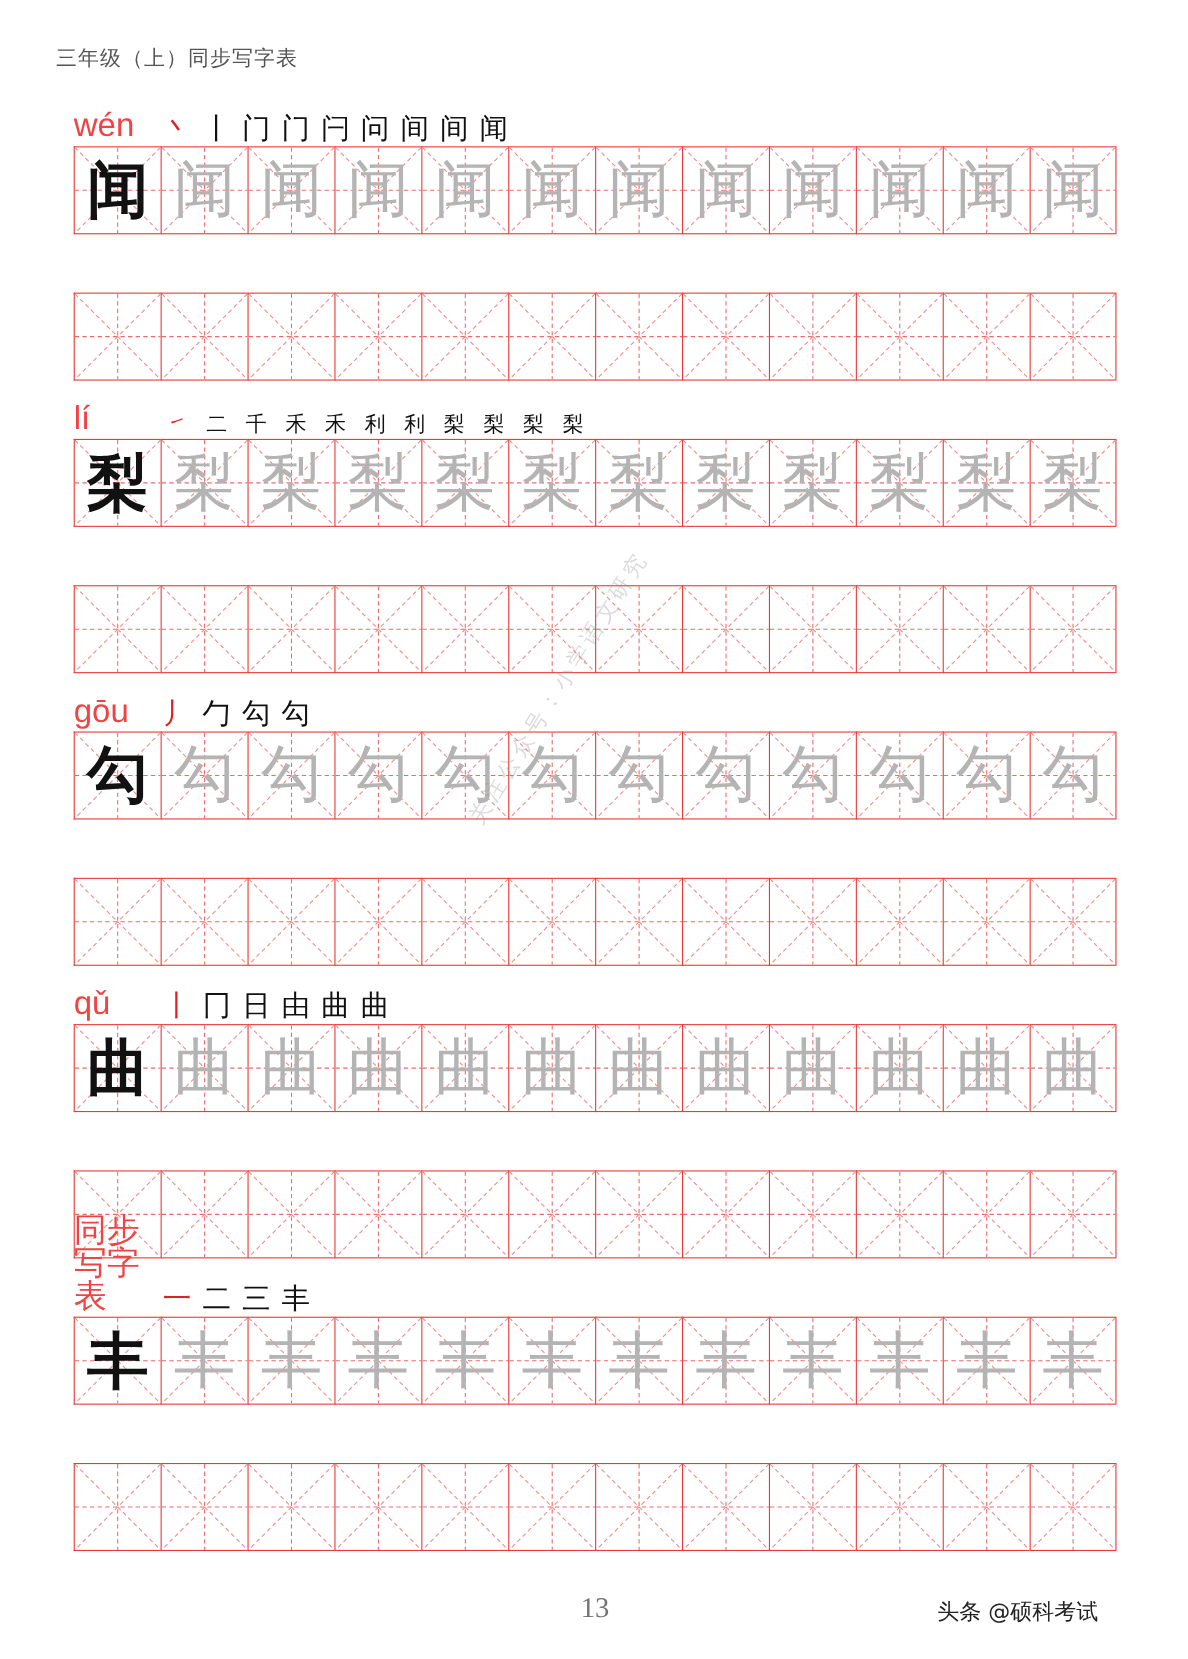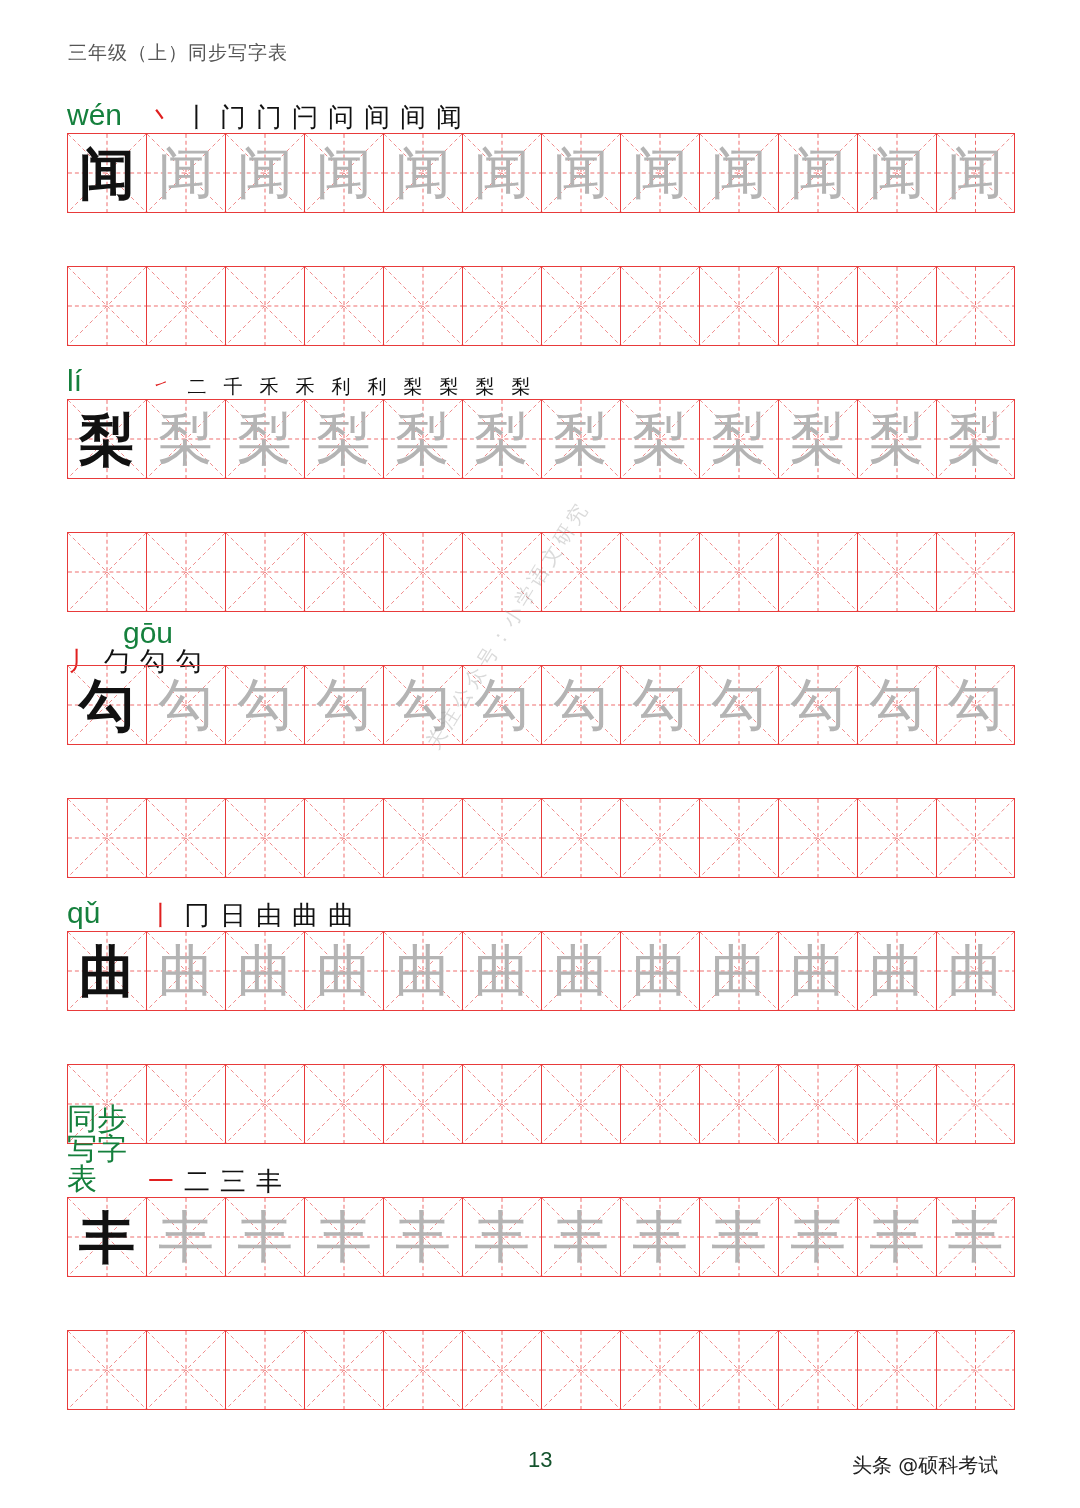--- a/index.html
+++ b/index.html
@@ -4,7 +4,7 @@
 <style>
   html, body { margin: 0; padding: 0; background: #ffffff; }
   body { width: 1080px; height: 1508px; position: relative; overflow: hidden; font-family: "DejaVu Sans", sans-serif; }
-  .header-title { position: absolute; left: 68px; top: 40px; font-size: 19px; color: #555555; font-family: "DejaVu Serif", serif; letter-spacing: 1px; }
+  .header-title { position: absolute; left: 51px; top: 40px; font-size: 19px; color: #555555; font-family: "DejaVu Serif", serif; letter-spacing: 1px; }
   .block { position: absolute; left: 67px; width: 948px; }
   .stroke-line { position: absolute; left: 0; height: 44px; display: flex; align-items: flex-end; }
   .pinyin { font-family: "Liberation Sans", sans-serif; font-size: 30px; color: #15803d; width: 80px; line-height: 1; }

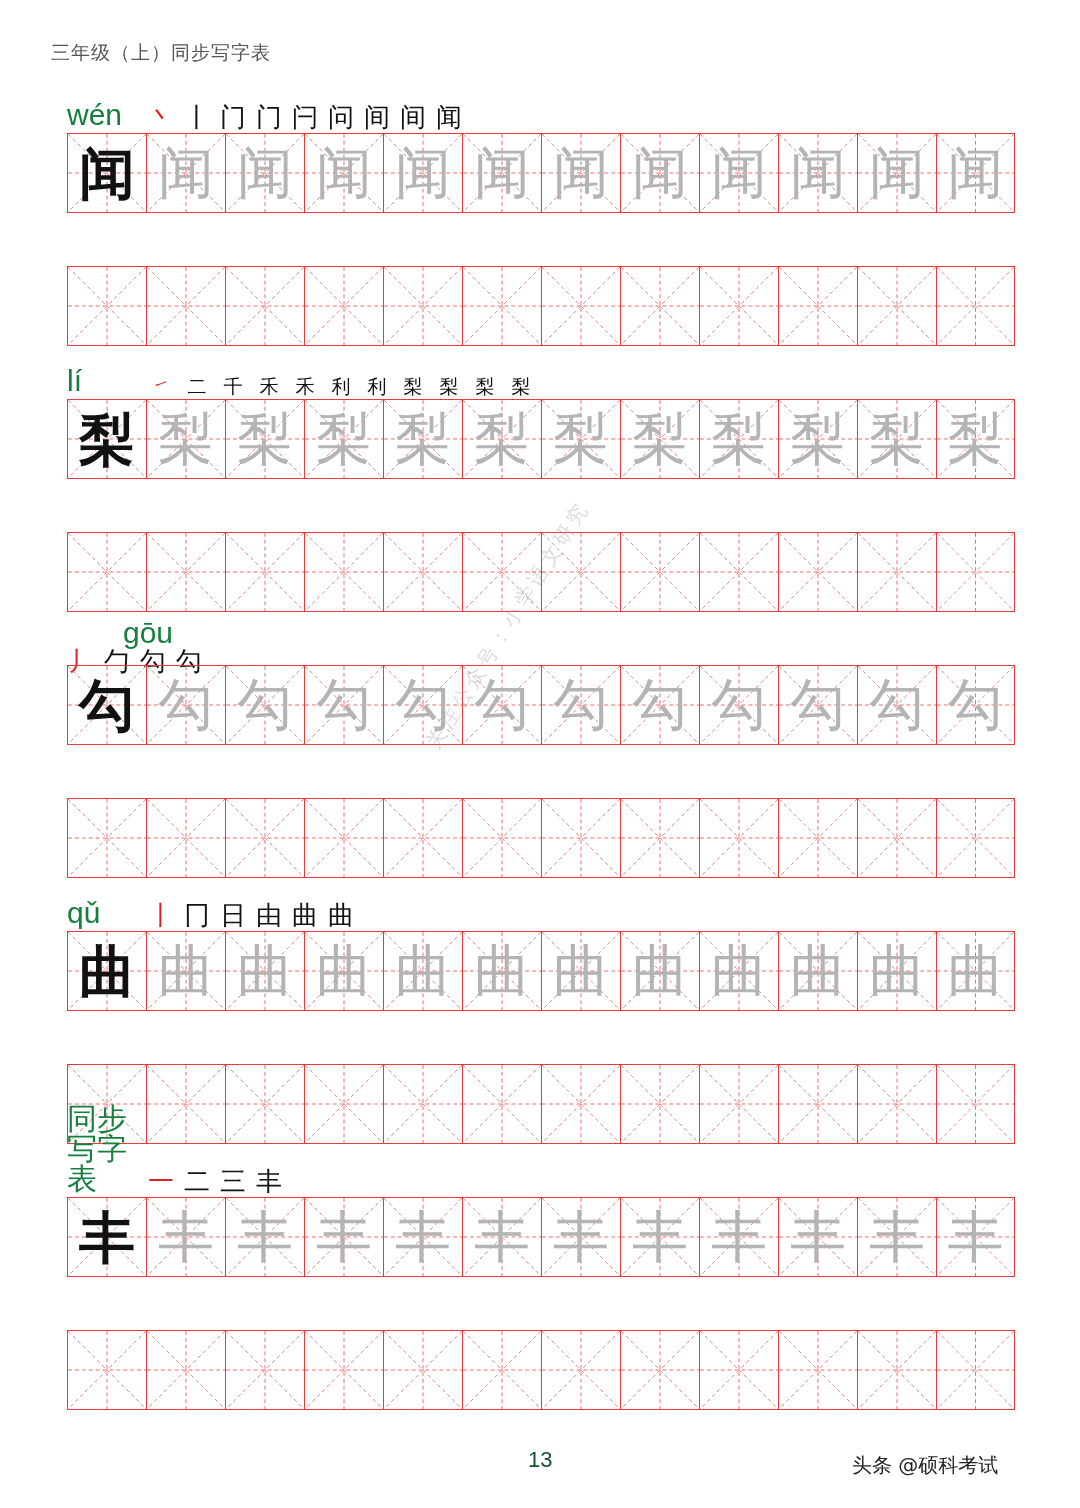--- a/index.html
+++ b/index.html
@@ -7,7 +7,7 @@
   .header-title { position: absolute; left: 51px; top: 40px; font-size: 19px; color: #555555; font-family: "DejaVu Serif", serif; letter-spacing: 1px; }
   .block { position: absolute; left: 67px; width: 948px; }
   .stroke-line { position: absolute; left: 0; height: 44px; display: flex; align-items: flex-end; }
-  .pinyin { font-family: "Liberation Sans", sans-serif; font-size: 30px; color: #15803d; width: 80px; line-height: 1; }
+  .pinyin { font-family: "Liberation Sans", sans-serif; font-size: 30px; color: #ef4444; width: 80px; line-height: 1; }
   .strokes { display: flex; gap: 8px; align-items: flex-end; padding-left: 0; }
   .stroke-step { font-size: 26px; line-height: 1; color: #111; font-family: "DejaVu Sans", sans-serif; position: relative; min-width: 28px; text-align: center; }
   .stroke-step.first { color: #e02020; }

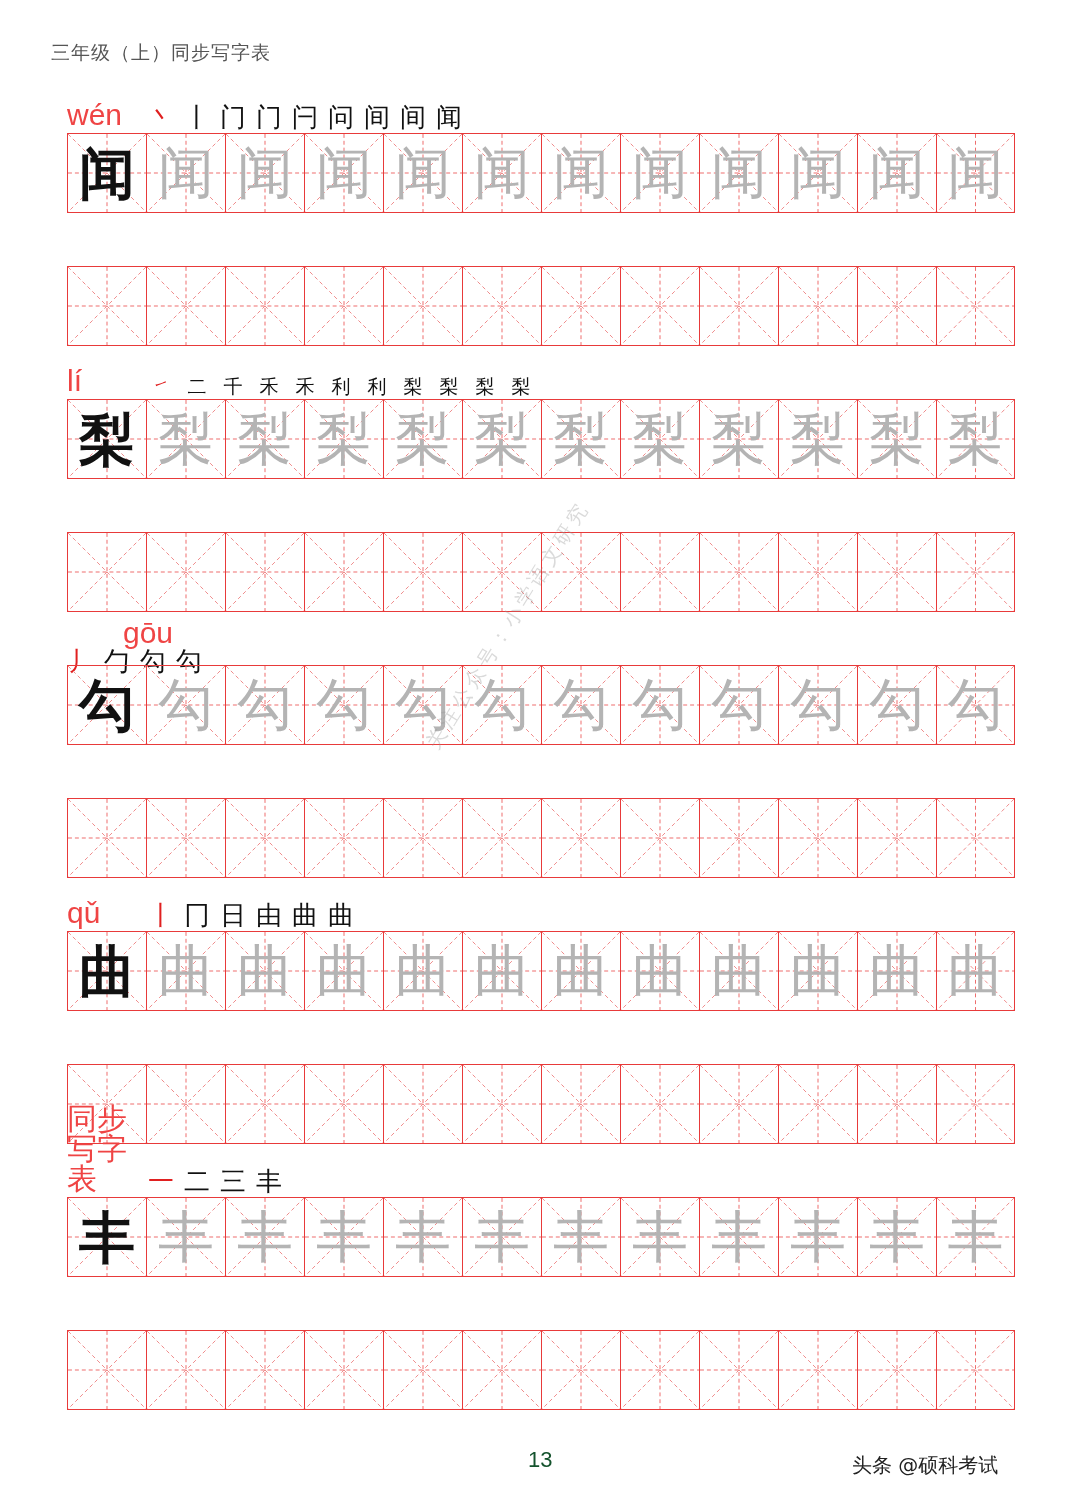--- a/index.html
+++ b/index.html
@@ -480,7 +480,7 @@
       </div>
     </div>
     <div class="block" style="top: 622px;">
-      <div class="stroke-line" style="top: -4px; flex-direction: column;">
+      <div class="stroke-line" style="top: -4px;">
         <span class="pinyin">gōu</span>
         <div class="strokes">
           <span class="stroke-step first">丿</span>

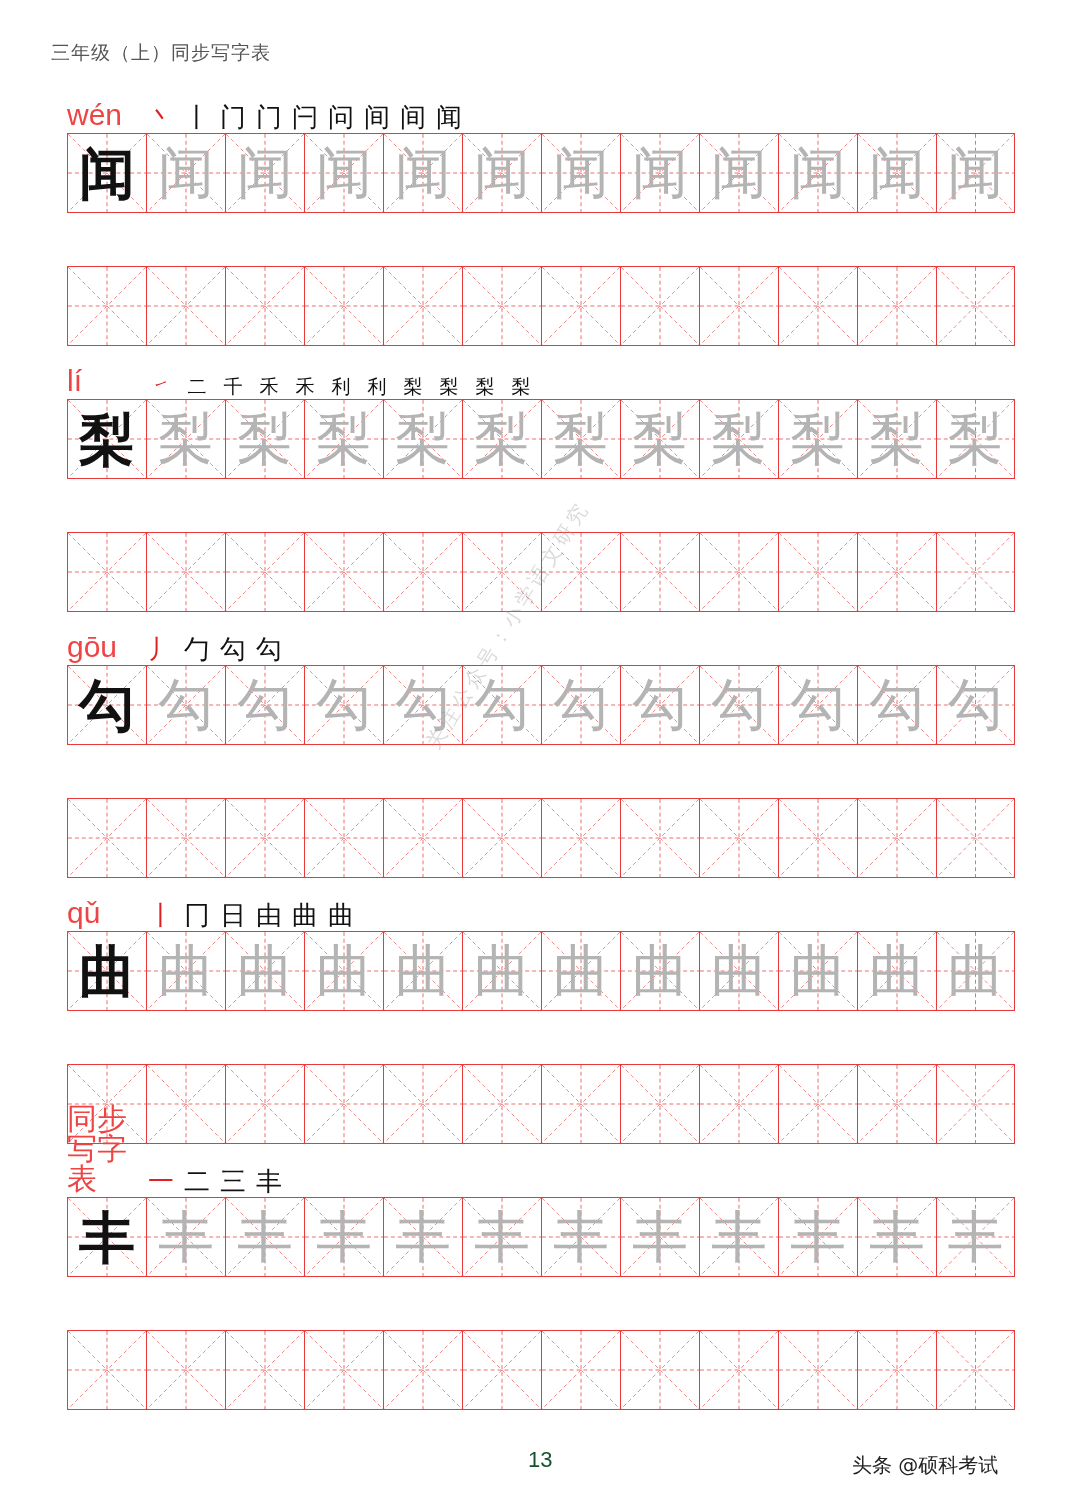--- a/index.html
+++ b/index.html
@@ -19,7 +19,7 @@
   .cell .ch { position: absolute; left: 0; top: 0; width: 100%; height: 100%; display: flex; align-items: center; justify-content: center; font-size: 56px; font-family: "DejaVu Serif", serif; line-height: 1; }
   .cell .ch.model { color: #111; font-weight: bold; }
   .cell .ch.trace { color: #b4b4b4; }
-  .page-number { position: absolute; left: 528px; top: 1447px; font-size: 22px; color: #14532d; font-family: Liberation Sans, sans-serif; }
+  .page-number { position: absolute; left: 528px; top: 1447px; font-size: 26px; color: #737373; font-family: Liberation Serif, serif; }
   .source-mark { position: absolute; left: 852px; top: 1452px; font-size: 20px; color: #222; font-family: "DejaVu Sans", sans-serif; }
   .watermark { position: absolute; left: 420px; top: 740px; transform: rotate(-58deg); transform-origin: left top; font-size: 20px; color: rgba(150,150,150,0.35); white-space: nowrap; letter-spacing: 4px; pointer-events: none; }
 </style>

